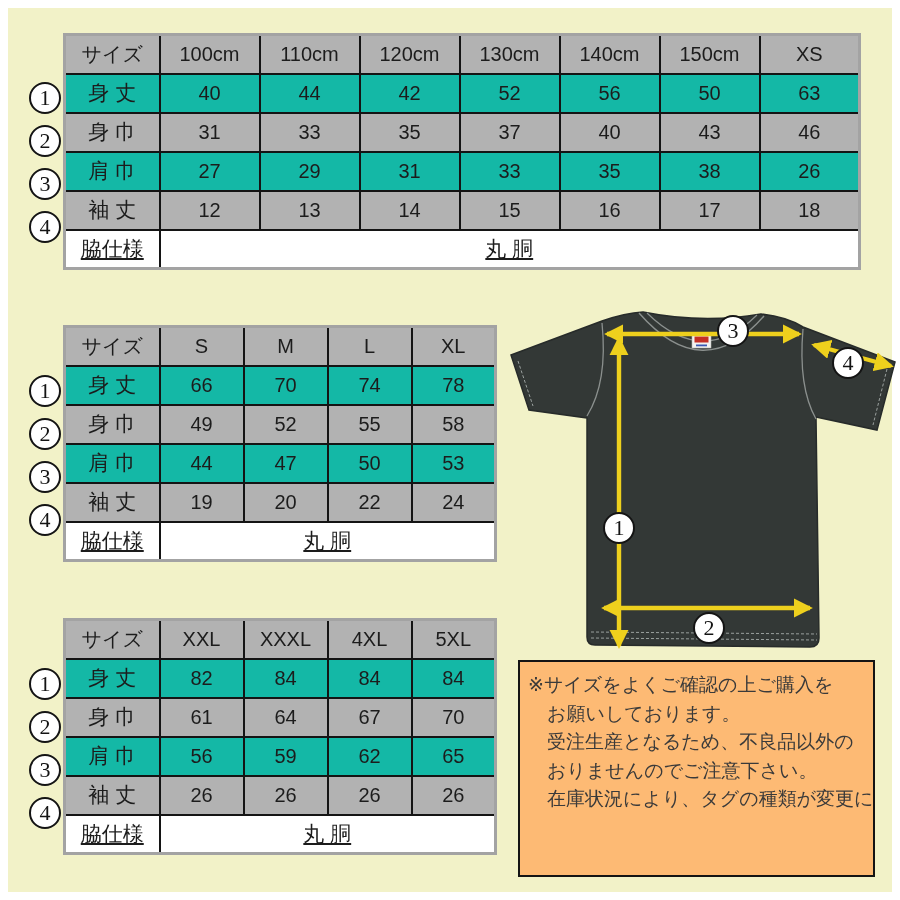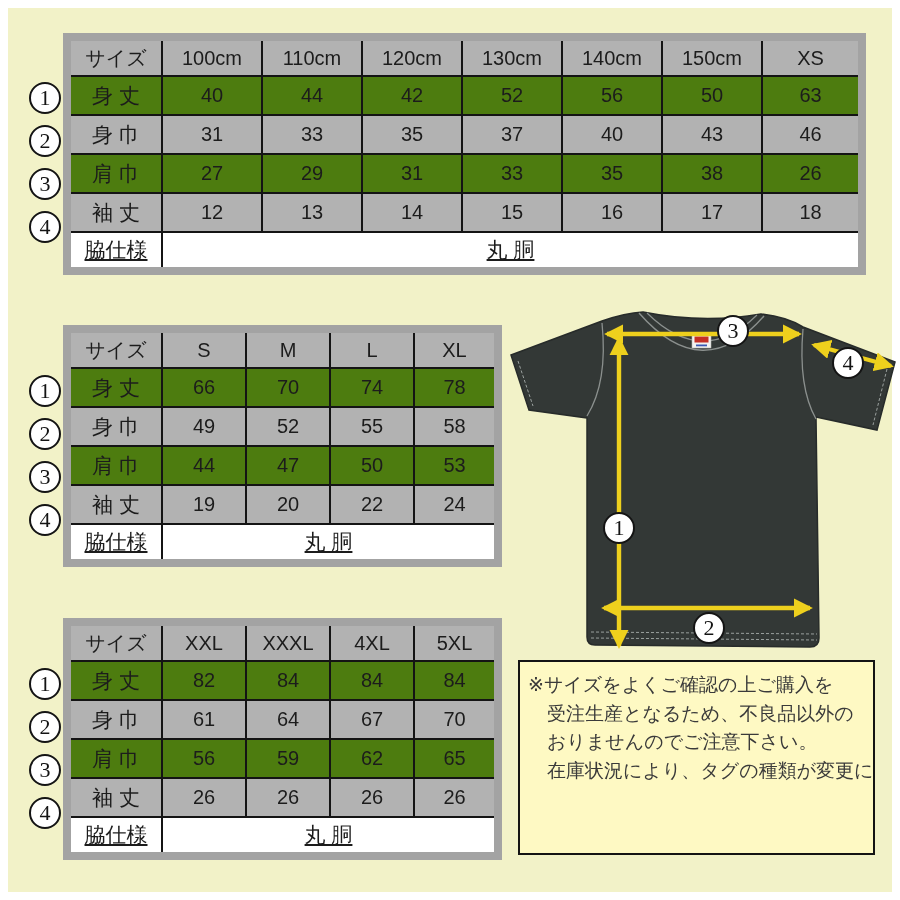--- a/index.html
+++ b/index.html
@@ -13,7 +13,7 @@
   
   table.size-table{
     position:absolute;border-collapse:collapse;table-layout:fixed;
-    background:#4d7c0f;border:8px solid #a3a3a3;
+    background:#14b8a6;border:3px solid #a3a3a3;
   }
   table.size-table th, table.size-table td{
     border:2px solid #141414;text-align:center;vertical-align:middle;

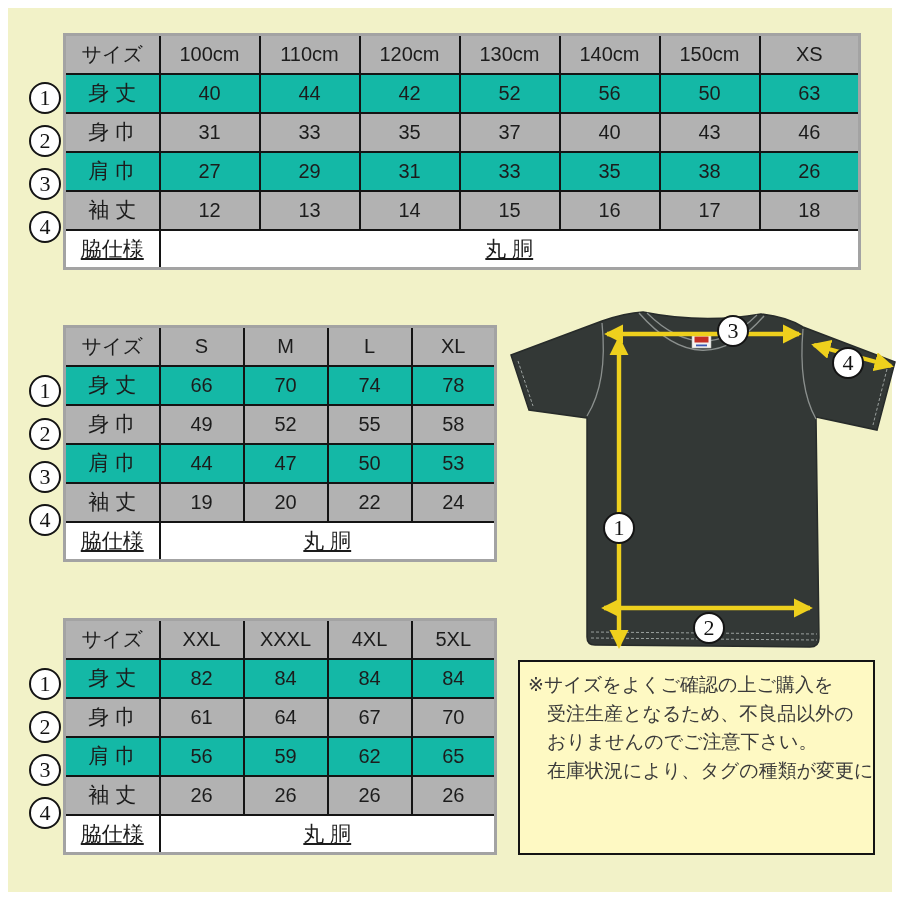--- a/index.html
+++ b/index.html
@@ -56,8 +56,8 @@
 
   
   .notice{
-    position:absolute;left:518px;top:660px;width:357px;height:195px;
-    background:#fef9c3;border:2px solid #141414;box-sizing:border-box;
+    position:absolute;left:518px;top:660px;width:357px;height:217px;
+    background:#fdba74;border:2px solid #141414;box-sizing:border-box;
     padding:9px 8px 0 8px;color:#3a3a3a;font-size:19px;line-height:28.5px;
   }
   .notice-line{white-space:nowrap;}

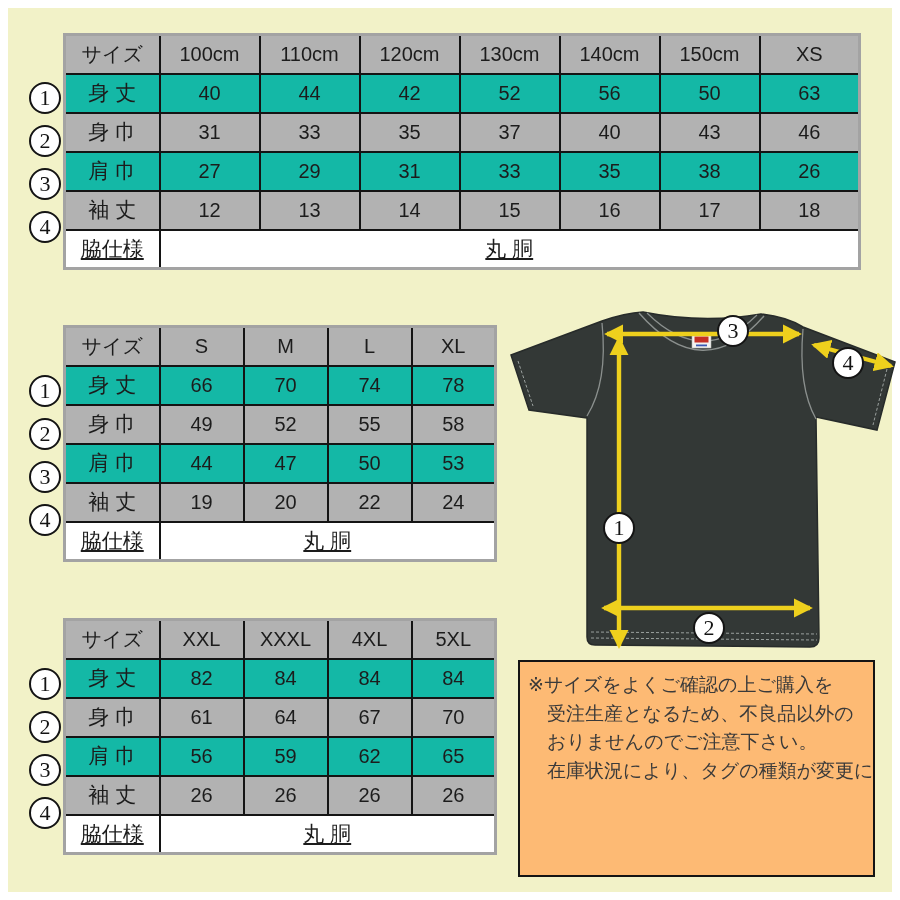--- a/index.html
+++ b/index.html
@@ -301,6 +301,7 @@
 
 <div class="notice">
     <div class="notice-line">※サイズをよくご確認の上ご購入を</div>
+    <div class="notice-line">お願いしております。</div>
     <div class="notice-line">受注生産となるため、不良品以外の</div>
     <div class="notice-line">おりませんのでご注意下さい。</div>
     <div class="notice-line">在庫状況により、タグの種類が変更に</div>

